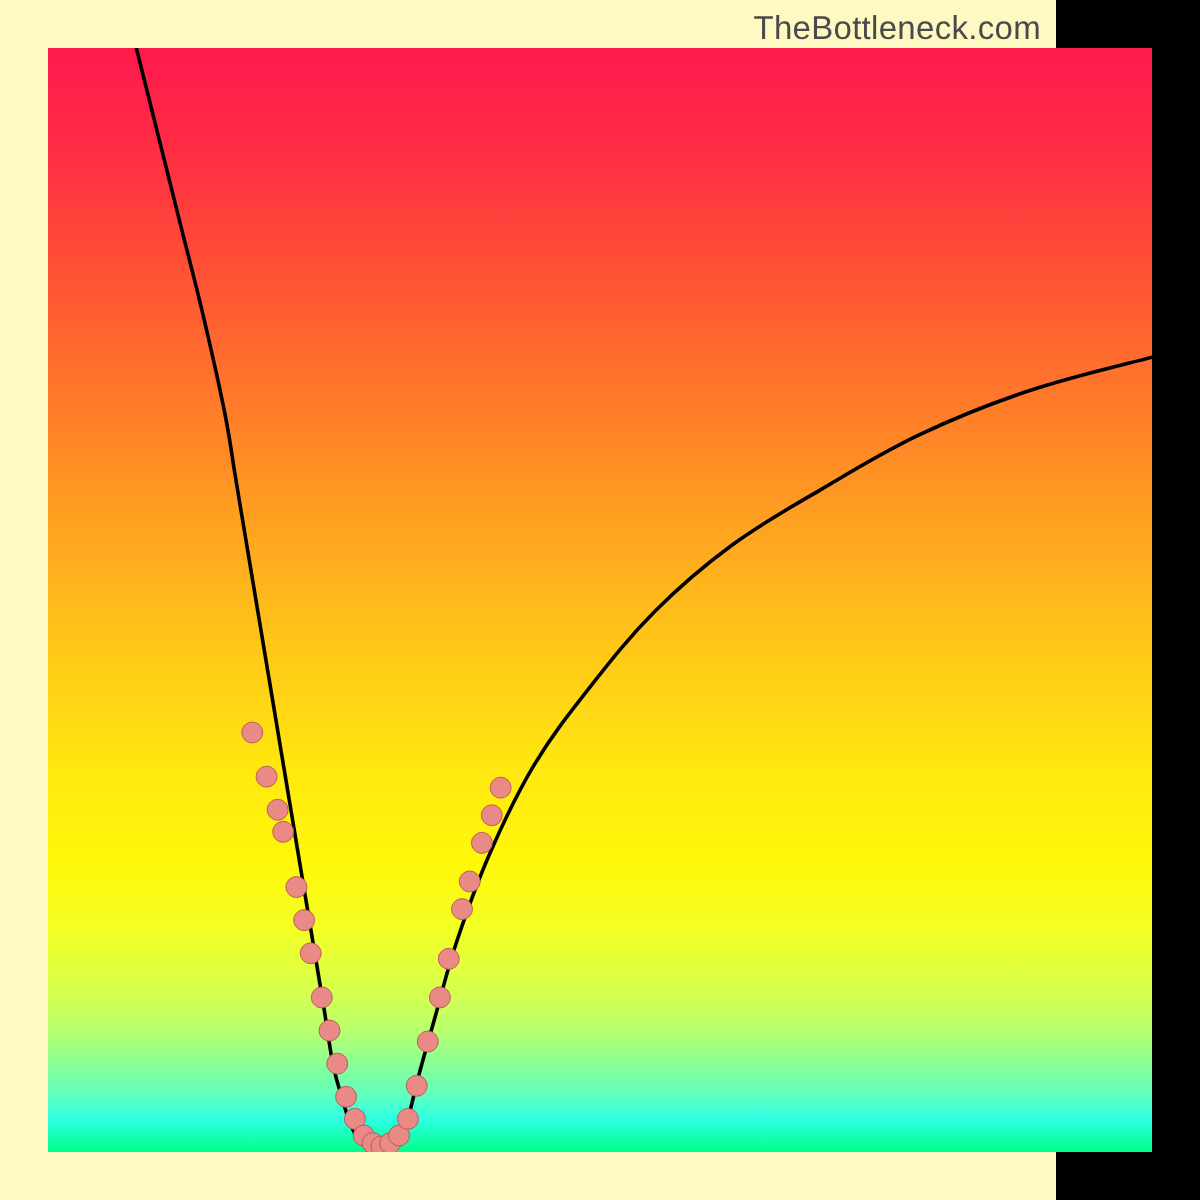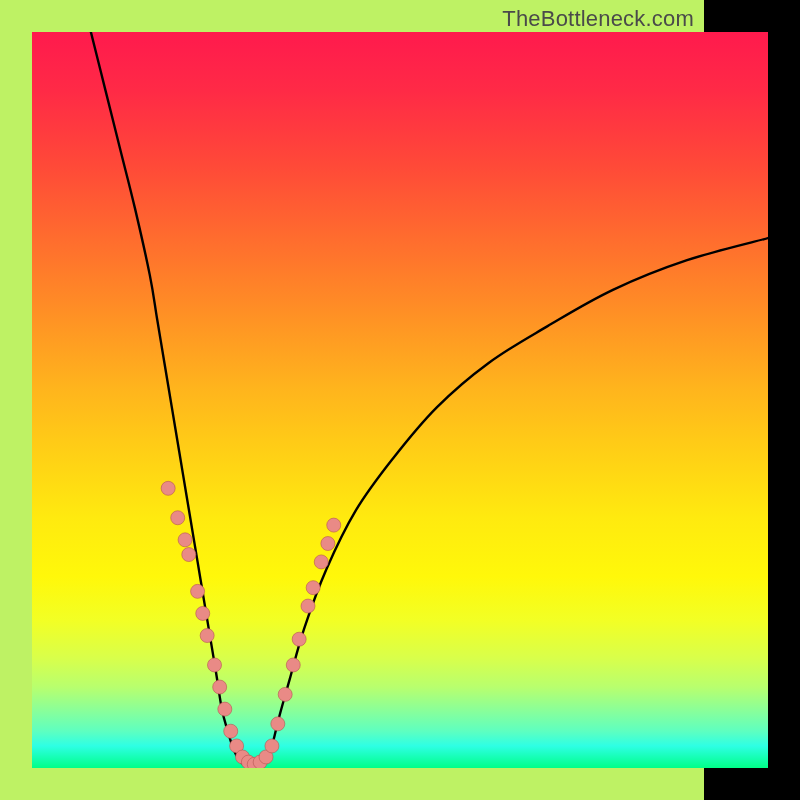--- a/index.html
+++ b/index.html
@@ -15,7 +15,7 @@
     position: relative;
     width: 704px;
     height: 800px;
-    background: #bef264;
+    background: #fef9c3;
     text-decoration: underline;
   }
   .plot {

